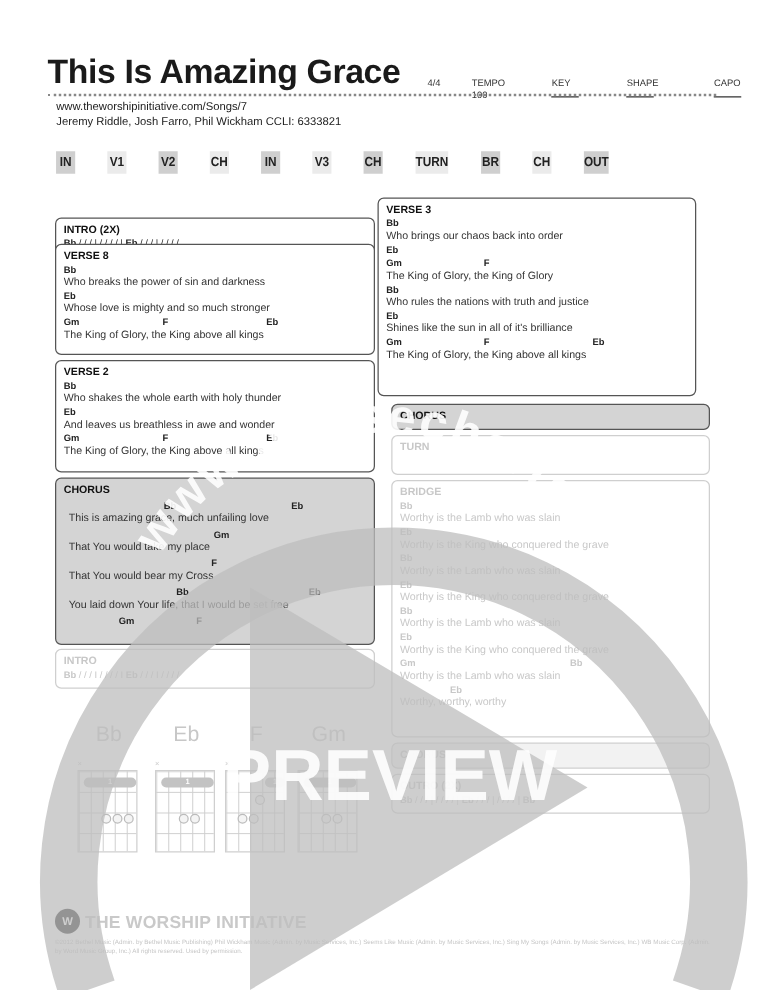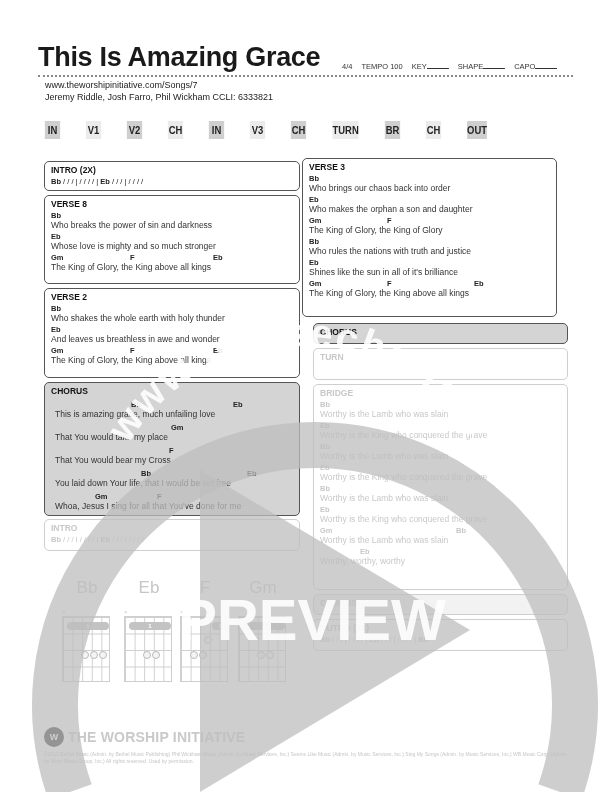--- a/index.html
+++ b/index.html
@@ -7,7 +7,7 @@
   body { position: relative; font-family: "Liberation Sans", sans-serif; color: #222; }
 
   .title { position: absolute; left: 38px; top: 42px; font-size: 27px; font-weight: bold; letter-spacing: -0.3px; color: #1a1a1a; }
-  .meta { position: absolute; left: 342px; top: 62px; font-size: 7.5px; color: #333; display: flex; gap: 9px; }
+  .meta { position: absolute; left: 342px; top: 62px; font-size: 7.5px; color: #333; display: flex; gap: 25px; }
   .meta .blank { display: inline-block; width: 22px; border-bottom: 1px solid #333; }
   .rule { position: absolute; left: 38px; top: 75px; width: 535px; border-top: 2px dotted #888; }
   .url { position: absolute; left: 45px; top: 80px; font-size: 9px; color: #222; }

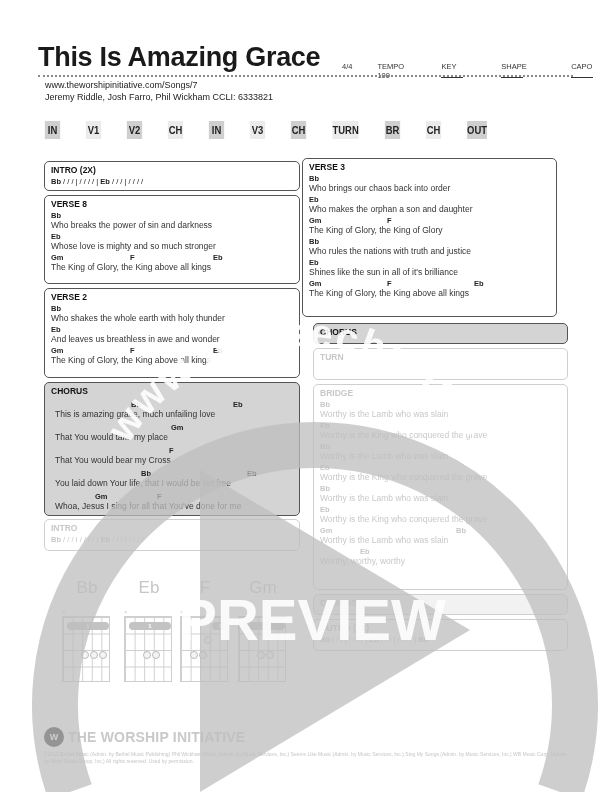--- a/index.html
+++ b/index.html
@@ -83,7 +83,7 @@
   <div class="cell dark">OUT</div>
 </div>
 
-<div class="box" style="left:44px; top:161px; width:256px; height:30px;">
+<div class="box" style="left:44px; top:174px; width:256px; height:30px;">
   <div class="box-title">INTRO (2X)</div>
   <div class="bars"><b>Bb</b><span> / / /  |  / / / /  |  </span><b>Eb</b><span> / / /  |  / / / /</span></div>
 </div>

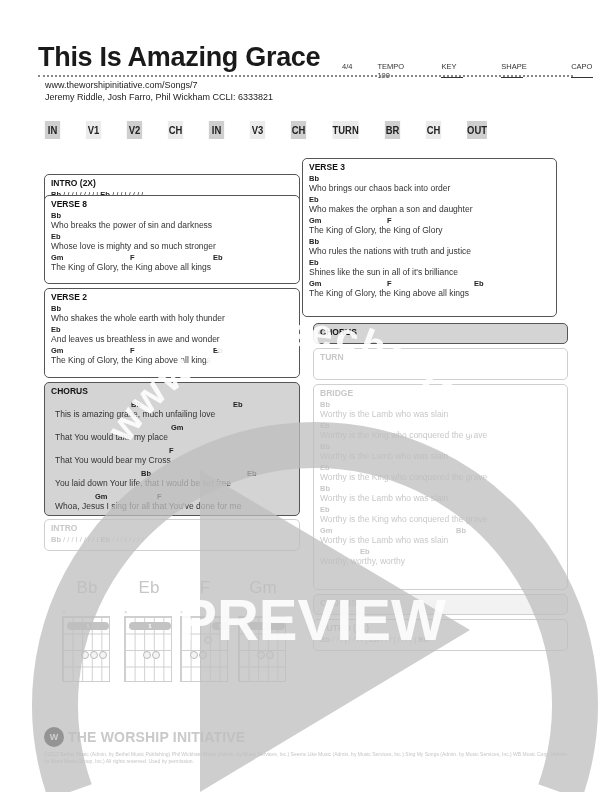--- a/index.html
+++ b/index.html
@@ -190,7 +190,6 @@
       <div class="chords">
         <span style="left: 0px;">Eb</span>
       </div>
-      <div class="lyric">Who makes the orphan a son and daughter</div>
     </div>
     <div class="line">
       <div class="chords">

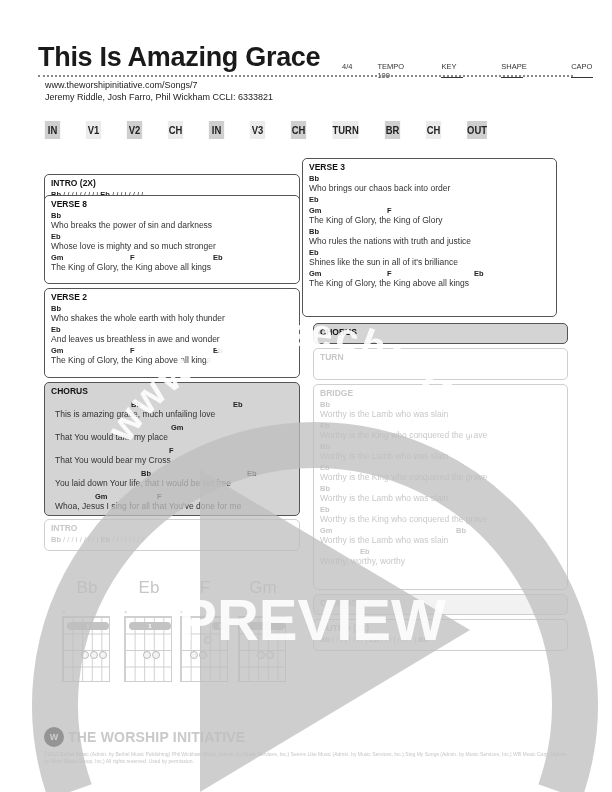--- a/index.html
+++ b/index.html
@@ -169,7 +169,6 @@
         <span style="left: 44px;">Gm</span>
         <span style="left: 106px;">F</span>
       </div>
-      <div class="lyric">Whoa, Jesus I sing for all that You've done for me</div>
     </div>
   </div>
 

